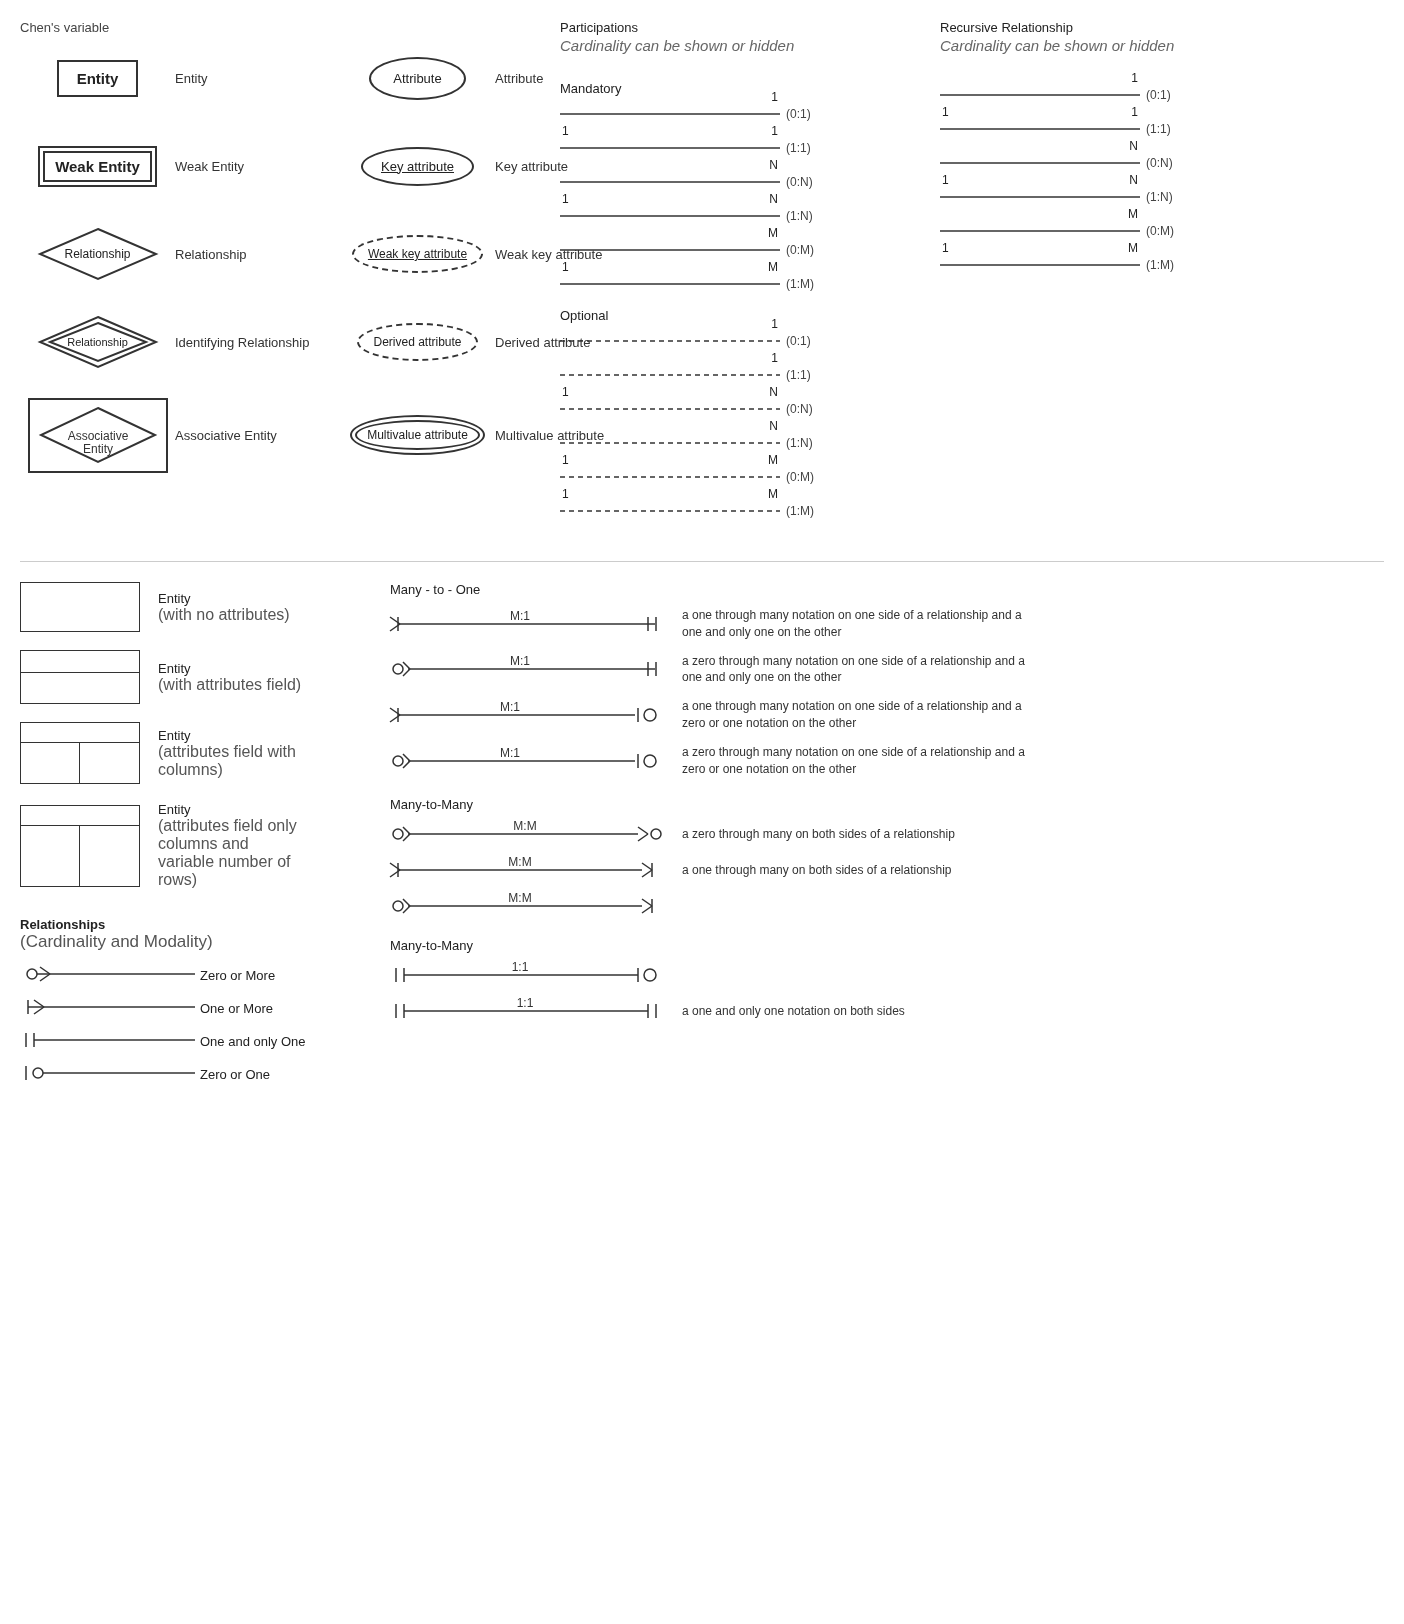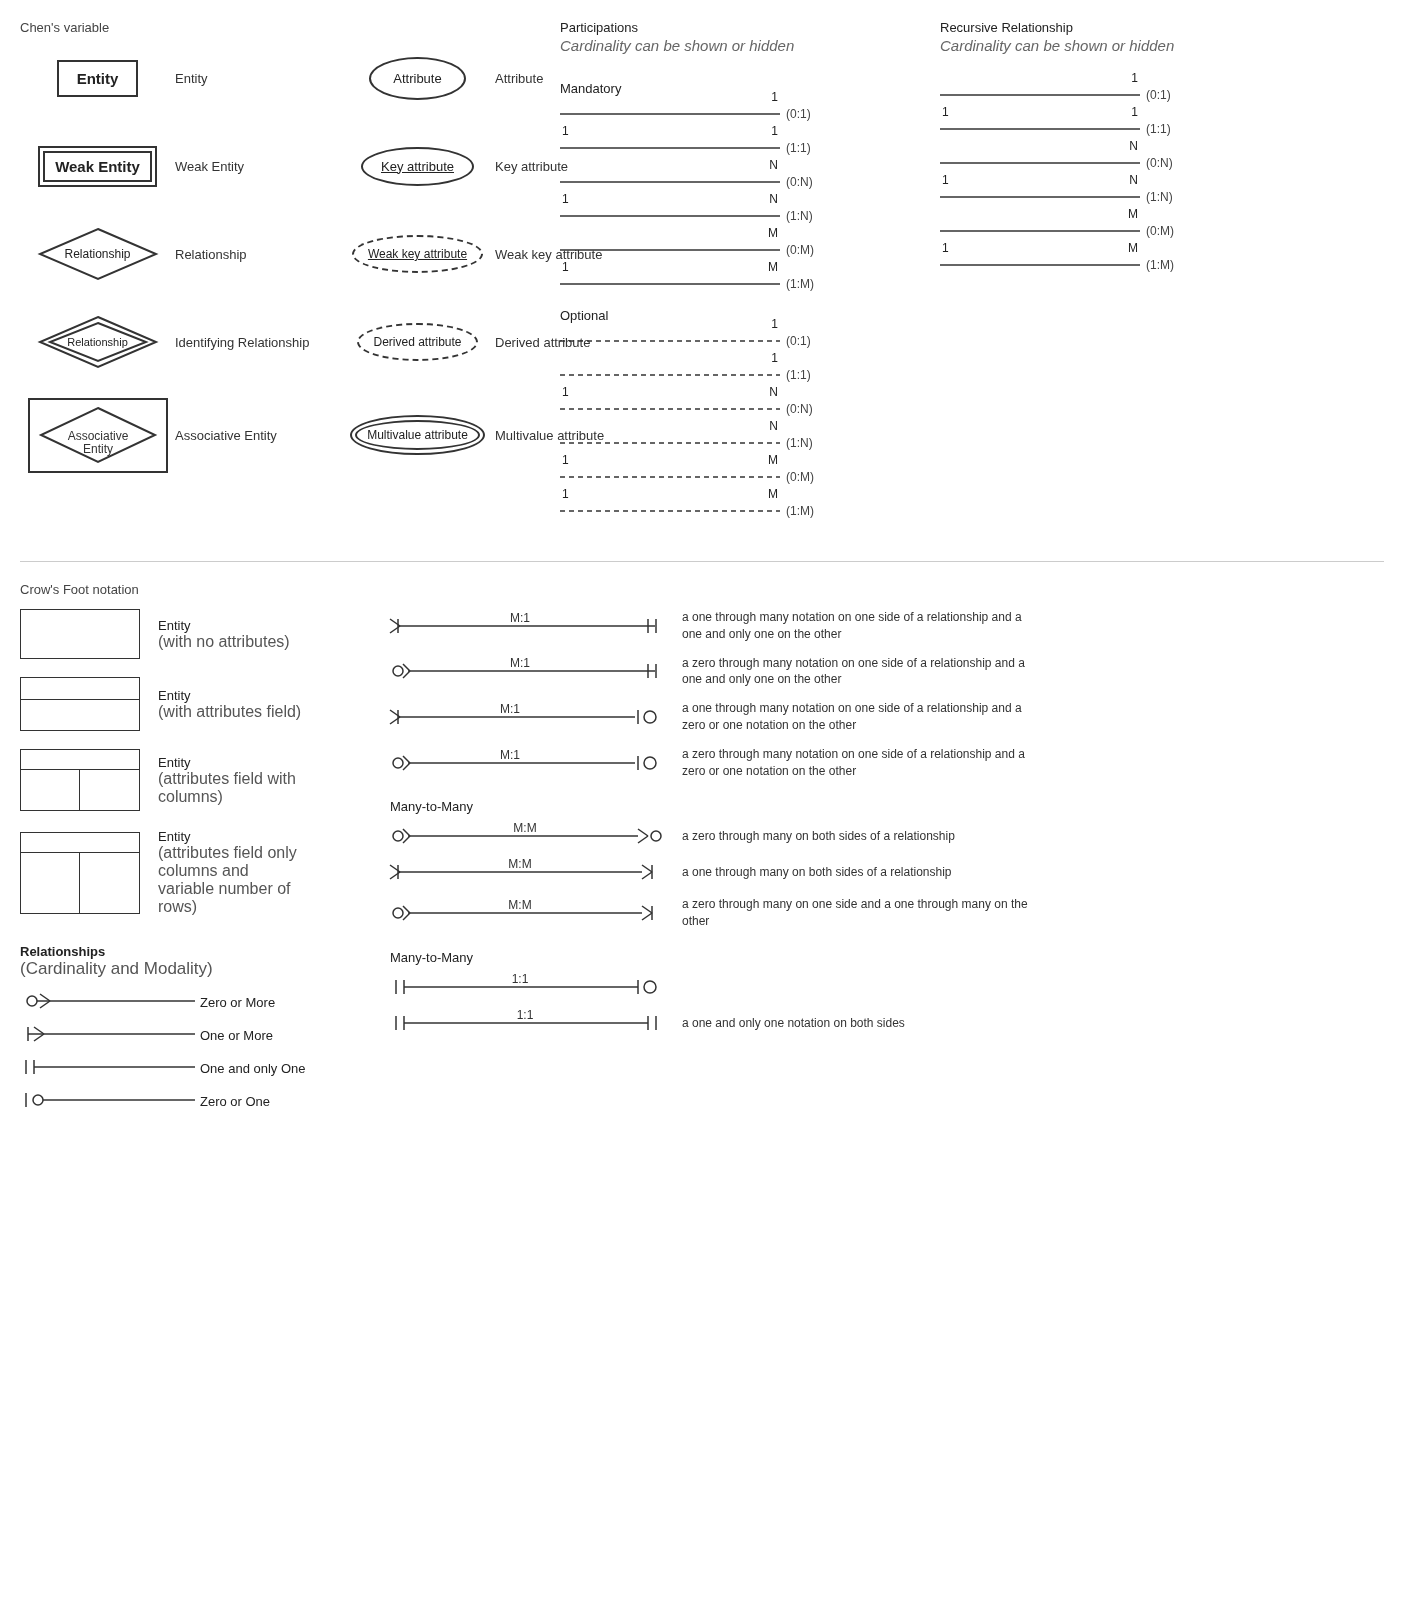--- a/index.html
+++ b/index.html
@@ -645,7 +645,6 @@
 </div>
 
 <div class="crows-section">
-  <div class="section-title" style="margin-bottom:12px;">Crow's Foot notation</div>
 
   <div class="crows-main">
 

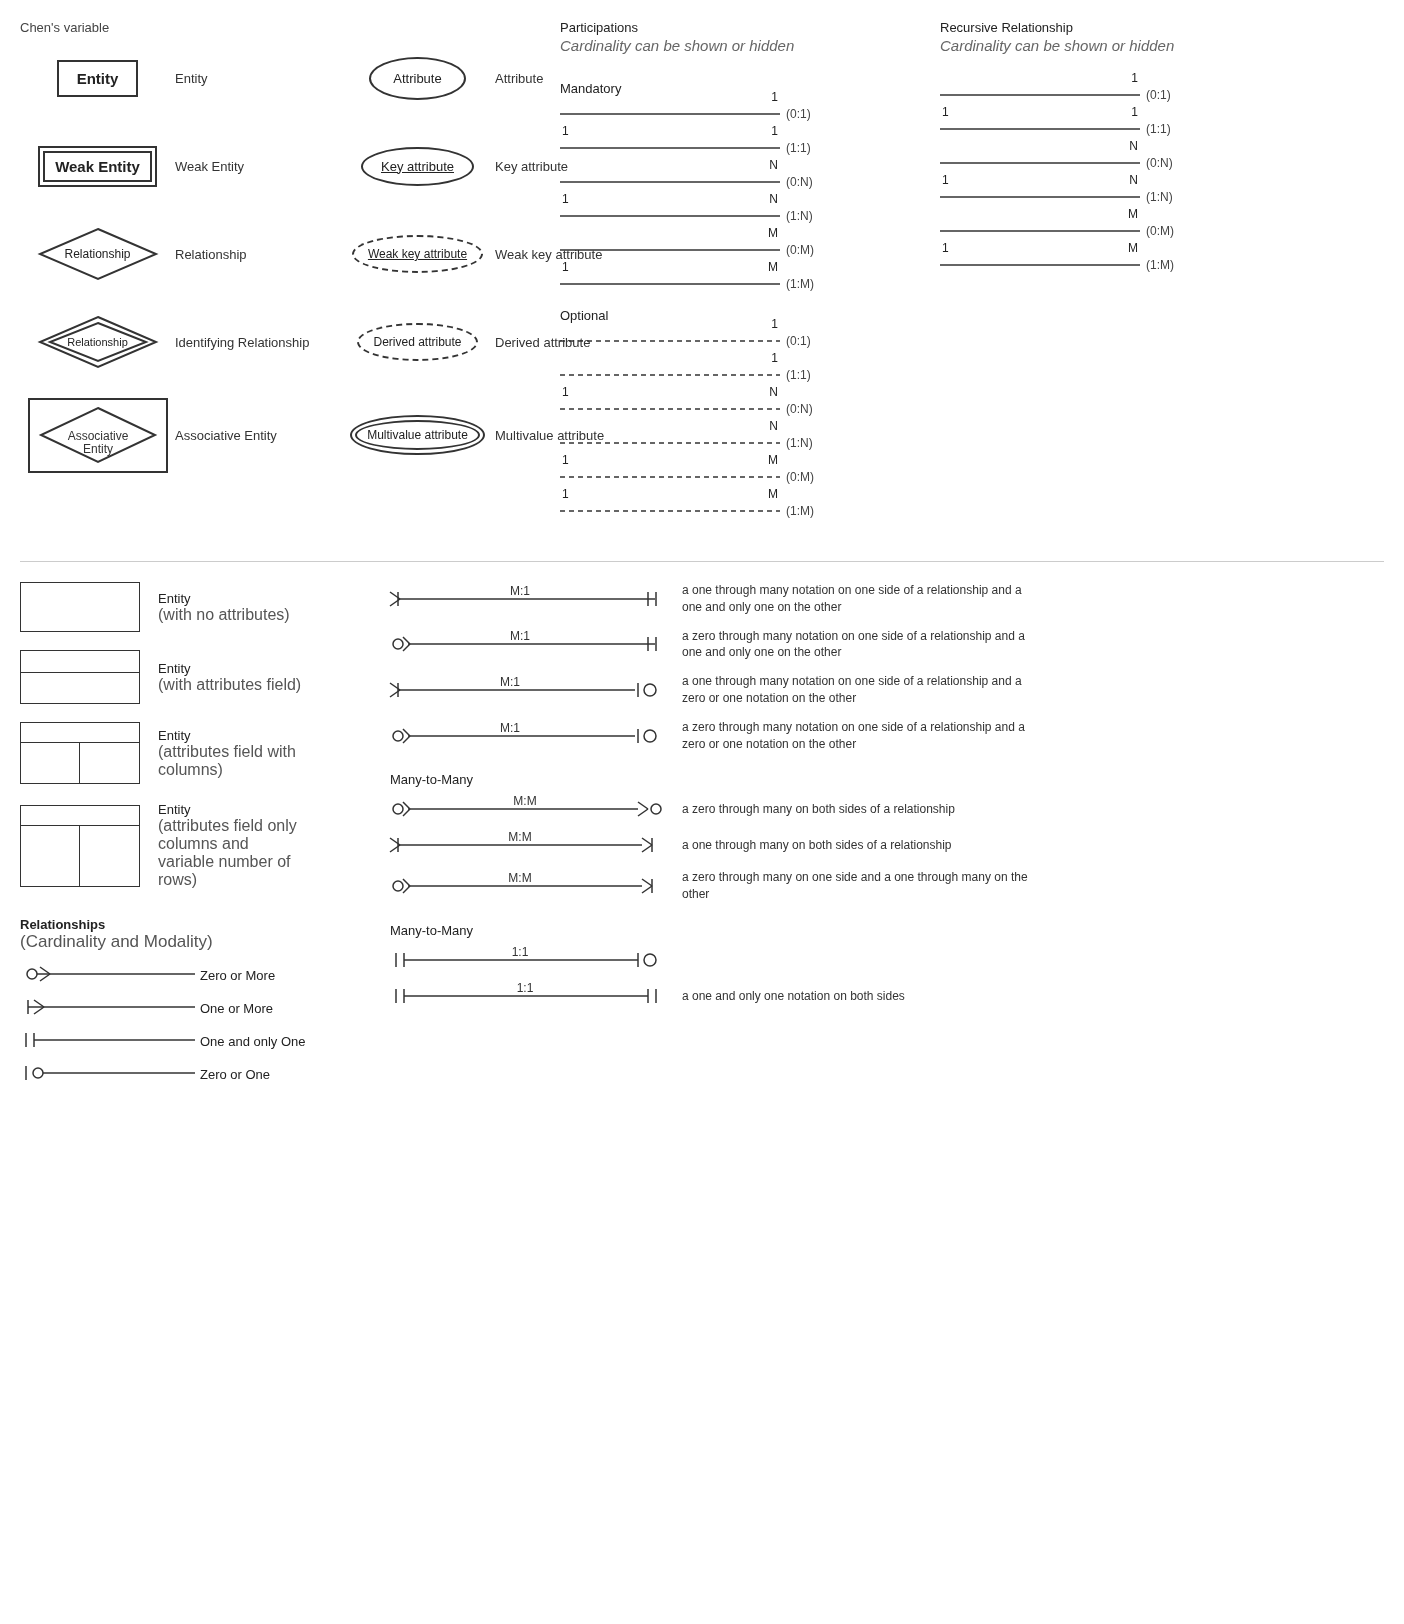--- a/index.html
+++ b/index.html
@@ -778,6 +778,7 @@
 
     <div class="crows-right">
 
+      <div style="font-size:13px; margin-bottom:10px;">Many - to - One</div>
 
       <div class="cf-rel-row">
         <svg width="280" height="24">

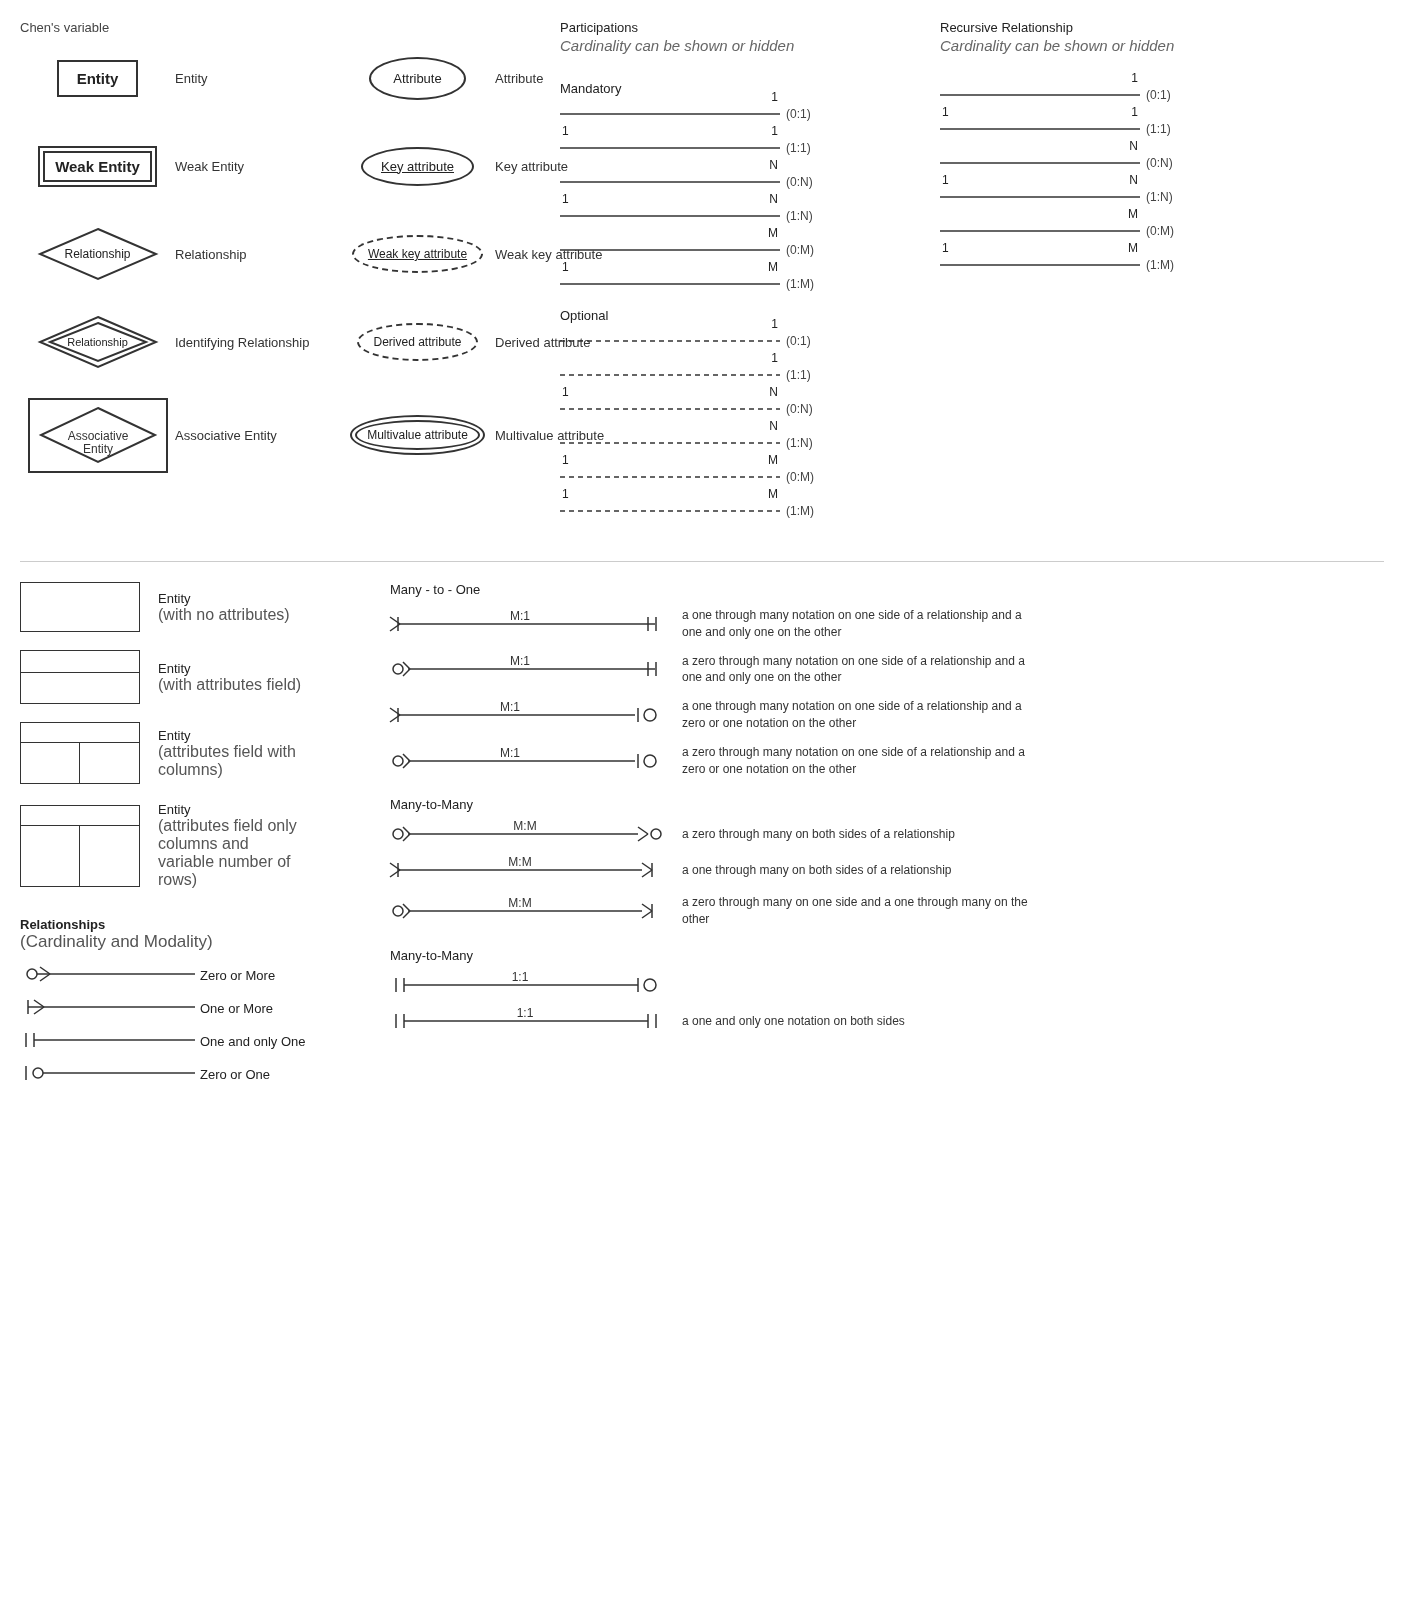--- a/index.html
+++ b/index.html
@@ -881,7 +881,6 @@
           <line x1="262" y1="5" x2="262" y2="19" stroke="#333" stroke-width="1.5"></line>
           <text x="130" y="8" text-anchor="middle" font-size="12" fill="#333">M:M</text>
         </svg>
-        <div class="cf-description">a zero through many on one side and a one through many on the other</div>
       </div>
 
       <div style="font-size:13px; margin-bottom:10px;">Many-to-Many</div>

